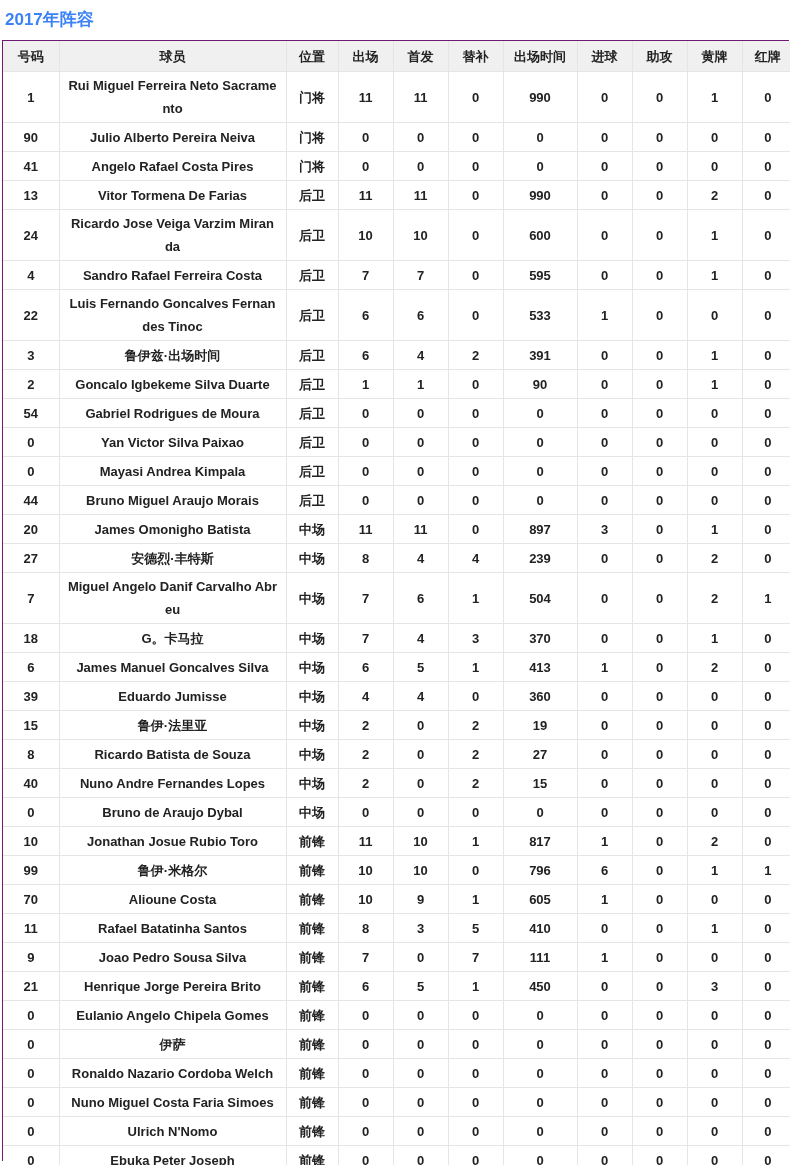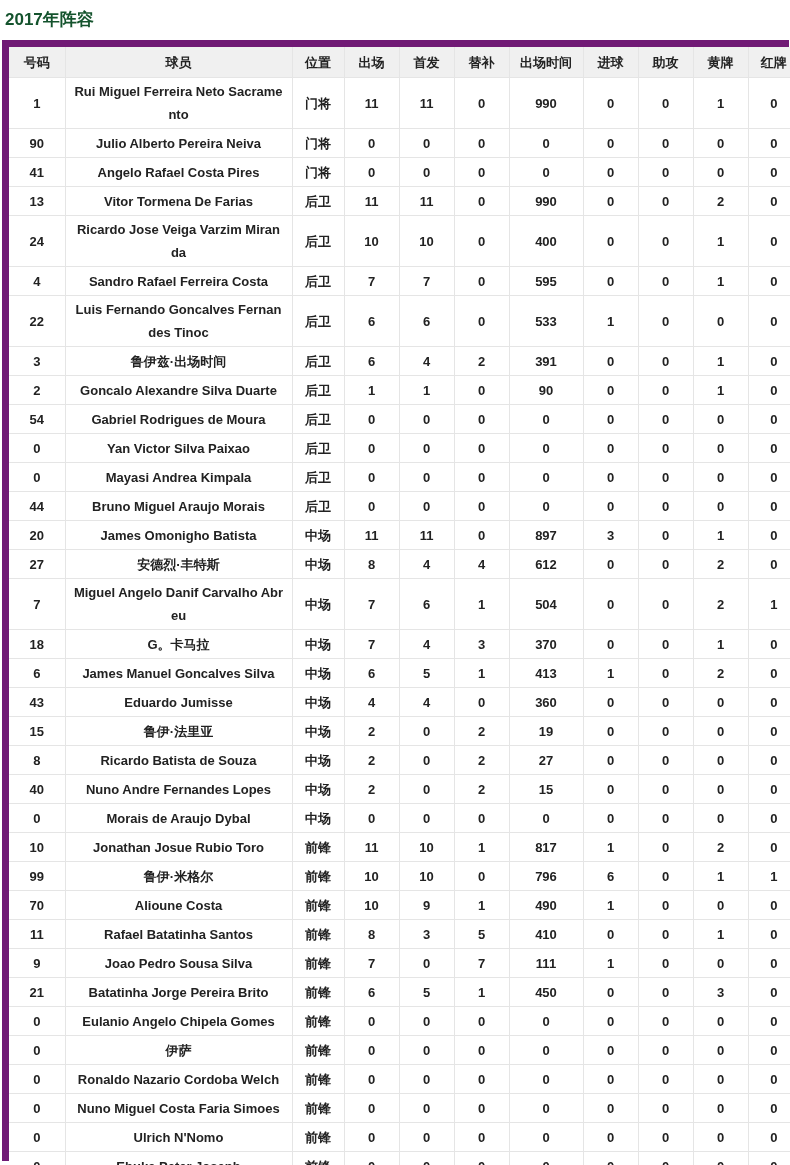--- a/index.html
+++ b/index.html
@@ -18,7 +18,7 @@
   .page-title {
     font-size: 17px;
     font-weight: 700;
-    color: #14532d;
+    color: #3b82f6;
     margin: 0;
     padding: 10px 0 10px 5px;
     line-height: 20px;

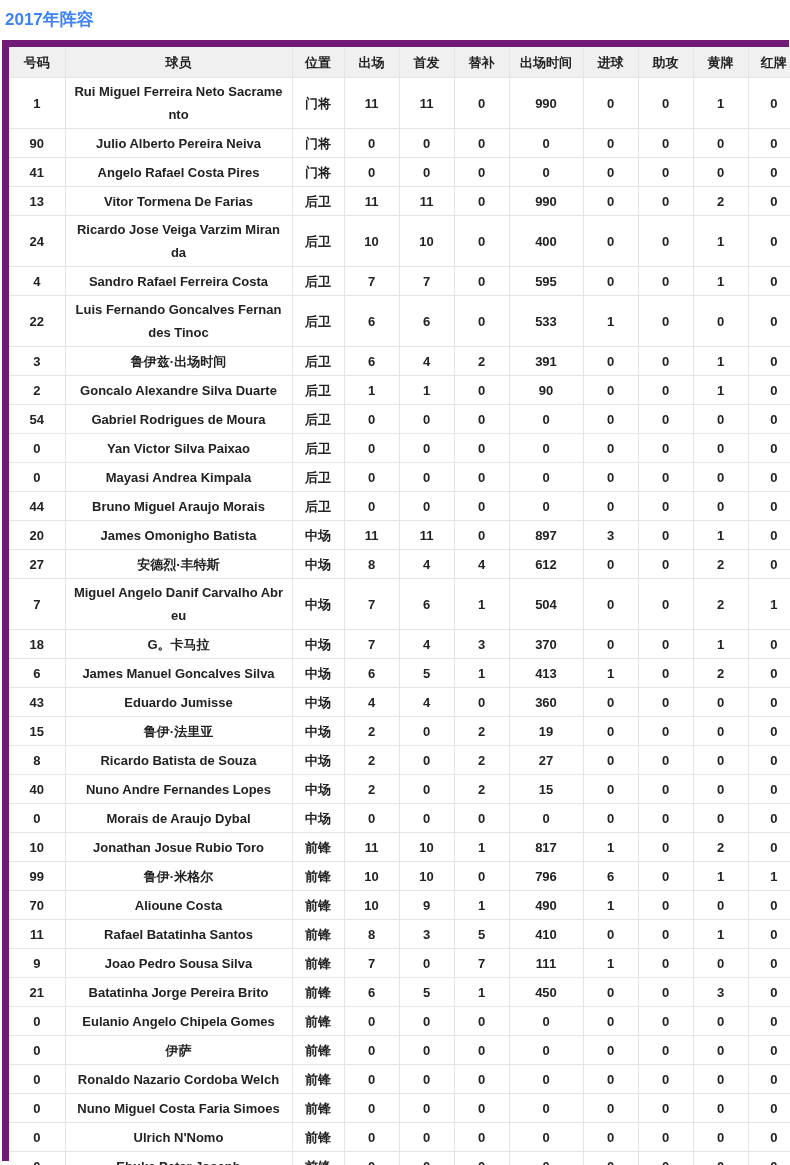--- a/index.html
+++ b/index.html
@@ -28,7 +28,7 @@
     width: 787px;
     height: 1121px;
     box-sizing: border-box;
-    border: 7px solid #701a75;
+    border: 1px solid #701a75;
     background: #ffffff;
   }
   table.squad {

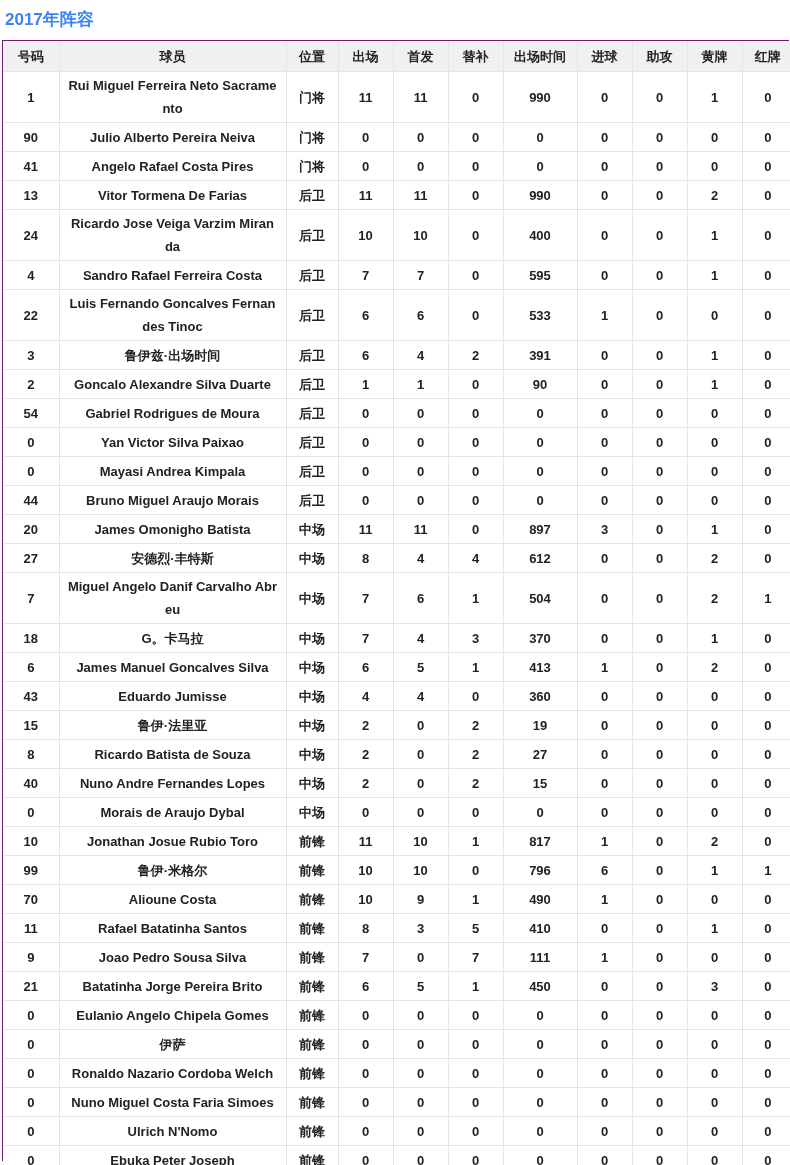--- a/index.html
+++ b/index.html
@@ -161,7 +161,7 @@
             <td>10</td>
             <td>10</td>
             <td>0</td>
-            <td>400</td>
+            <td>600</td>
             <td>0</td>
             <td>0</td>
             <td>1</td>

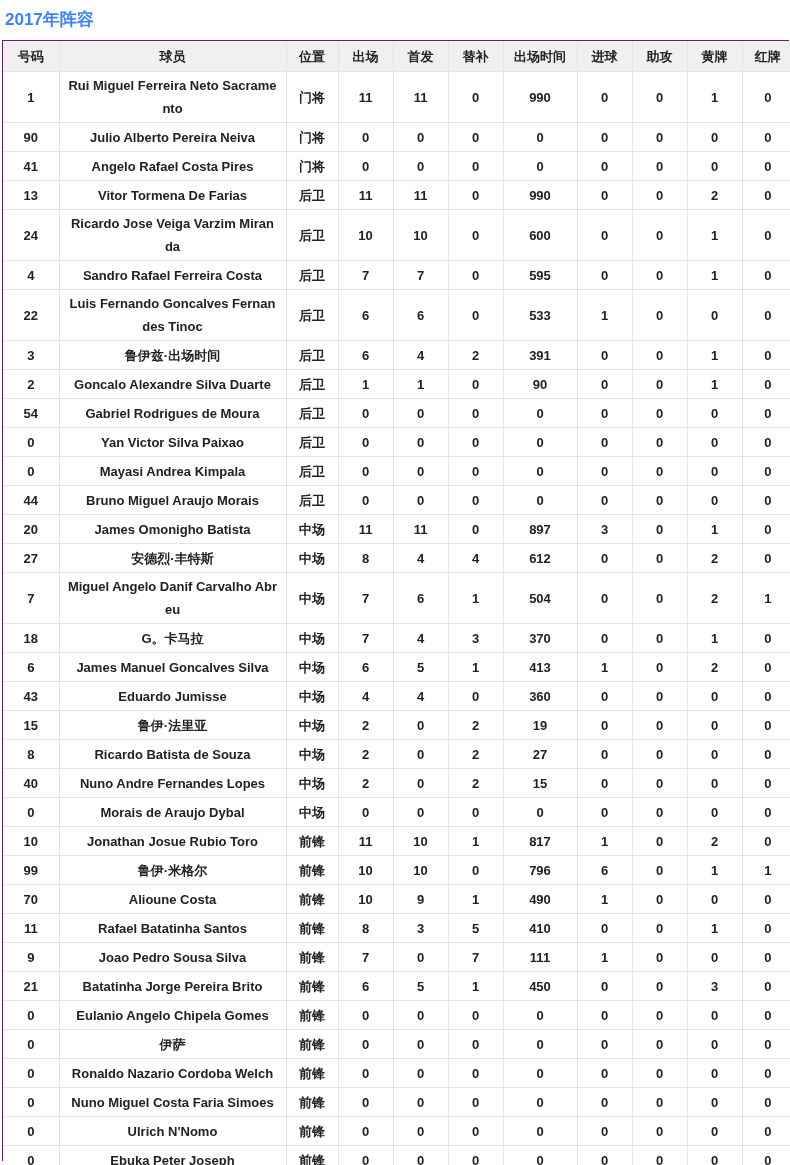--- a/index.html
+++ b/index.html
@@ -208,7 +208,7 @@
           </tr>
           <tr>
             <td>2</td>
-            <td class="player-cell">Goncalo Alexandre Silva Duarte</td>
+            <td class="player-cell">Goncalo Igbekeme Silva Duarte</td>
             <td>后卫</td>
             <td>1</td>
             <td>1</td>

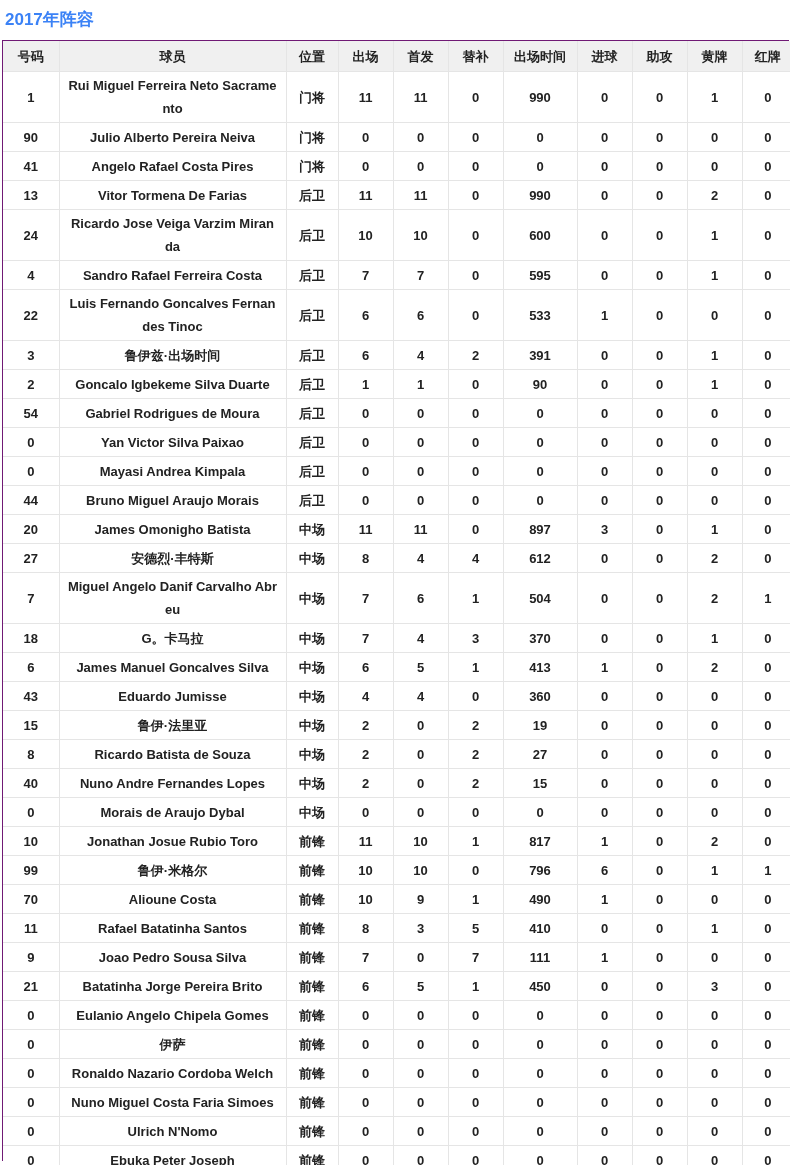--- a/index.html
+++ b/index.html
@@ -291,7 +291,7 @@
             <td>8</td>
             <td>4</td>
             <td>4</td>
-            <td>612</td>
+            <td>239</td>
             <td>0</td>
             <td>0</td>
             <td>2</td>

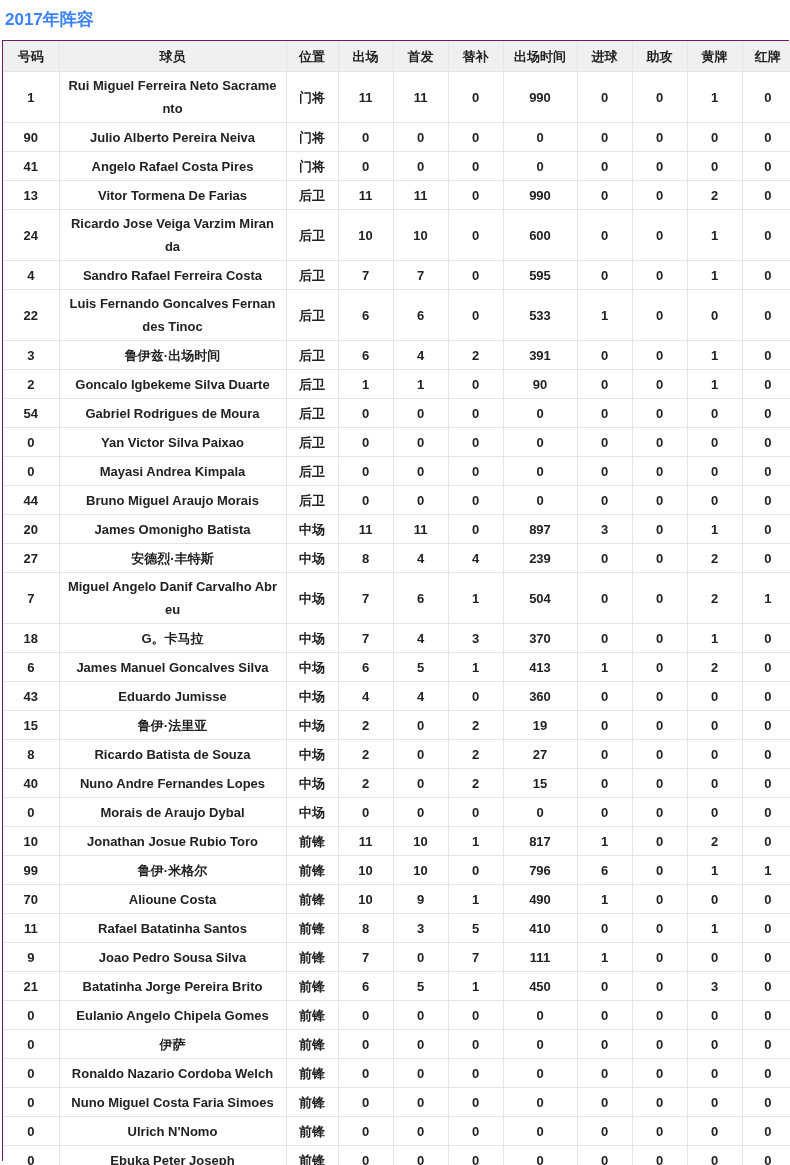--- a/index.html
+++ b/index.html
@@ -337,7 +337,7 @@
             <td>0</td>
           </tr>
           <tr>
-            <td>43</td>
+            <td>39</td>
             <td class="player-cell">Eduardo Jumisse</td>
             <td>中场</td>
             <td>4</td>

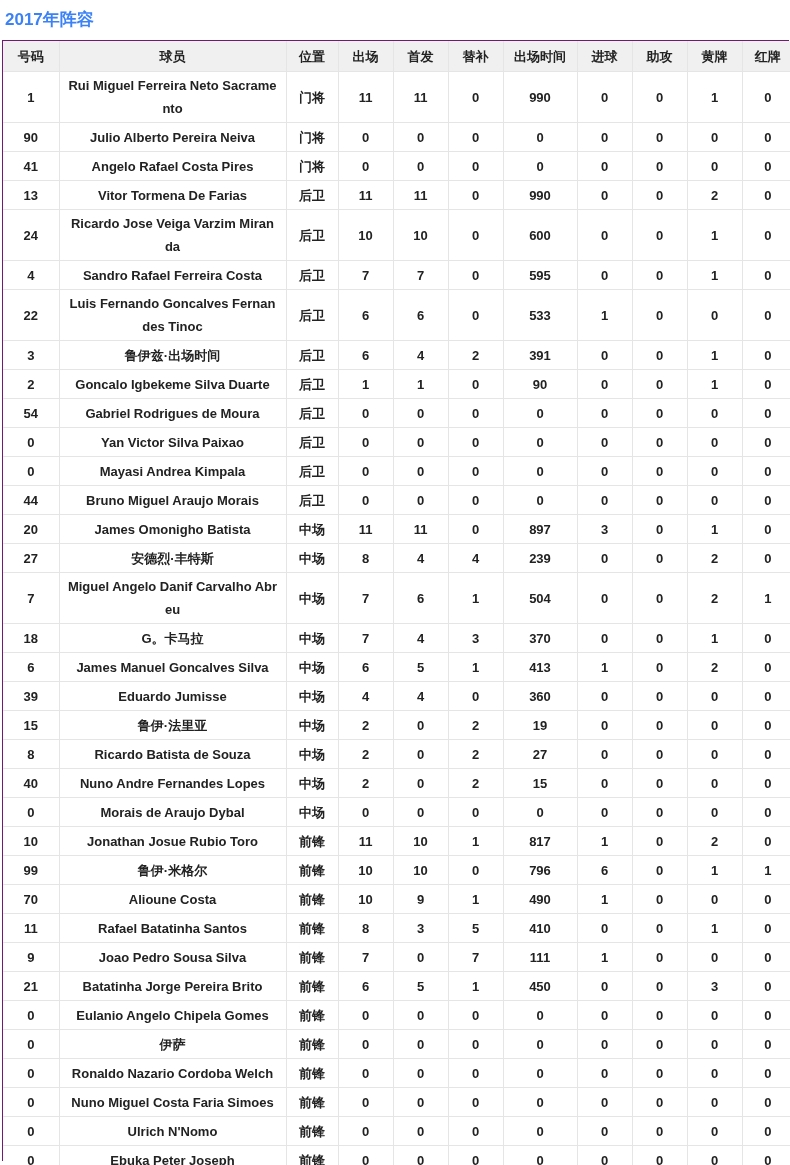--- a/index.html
+++ b/index.html
@@ -390,7 +390,7 @@
           </tr>
           <tr>
             <td>0</td>
-            <td class="player-cell">Morais de Araujo Dybal</td>
+            <td class="player-cell">Bruno de Araujo Dybal</td>
             <td>中场</td>
             <td>0</td>
             <td>0</td>

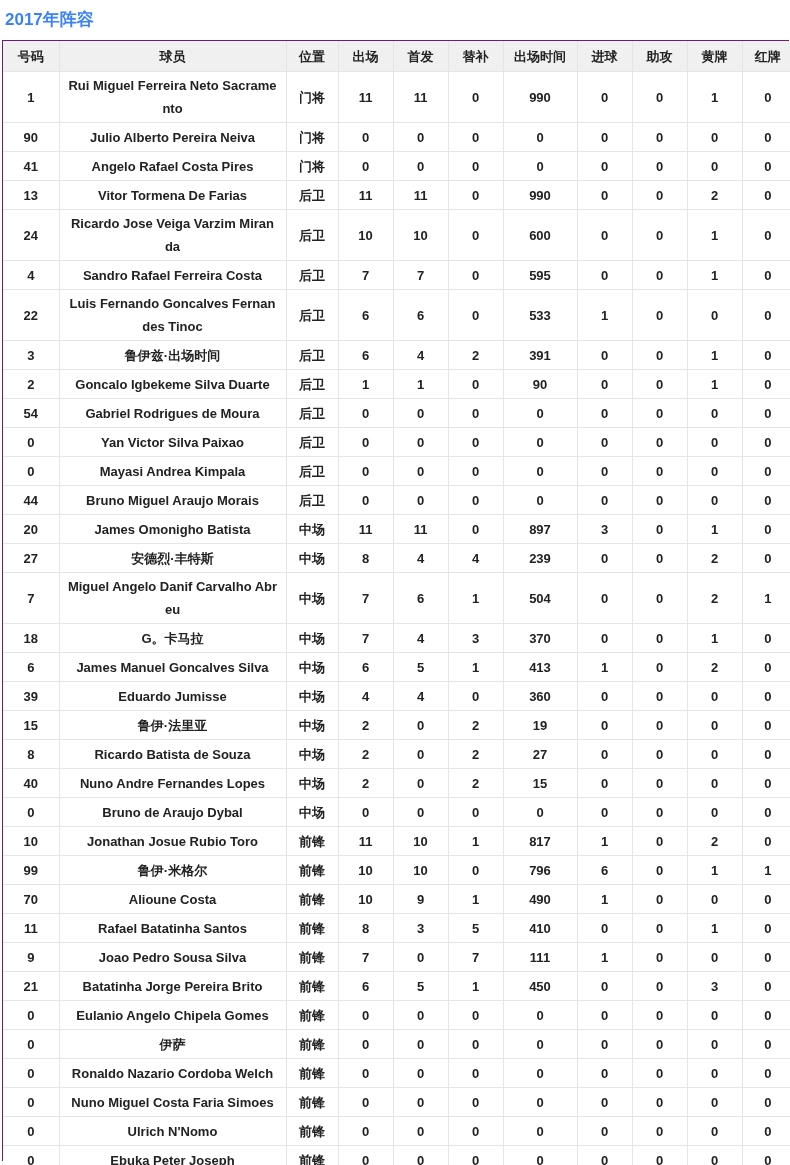--- a/index.html
+++ b/index.html
@@ -434,7 +434,7 @@
             <td>10</td>
             <td>9</td>
             <td>1</td>
-            <td>490</td>
+            <td>605</td>
             <td>1</td>
             <td>0</td>
             <td>0</td>

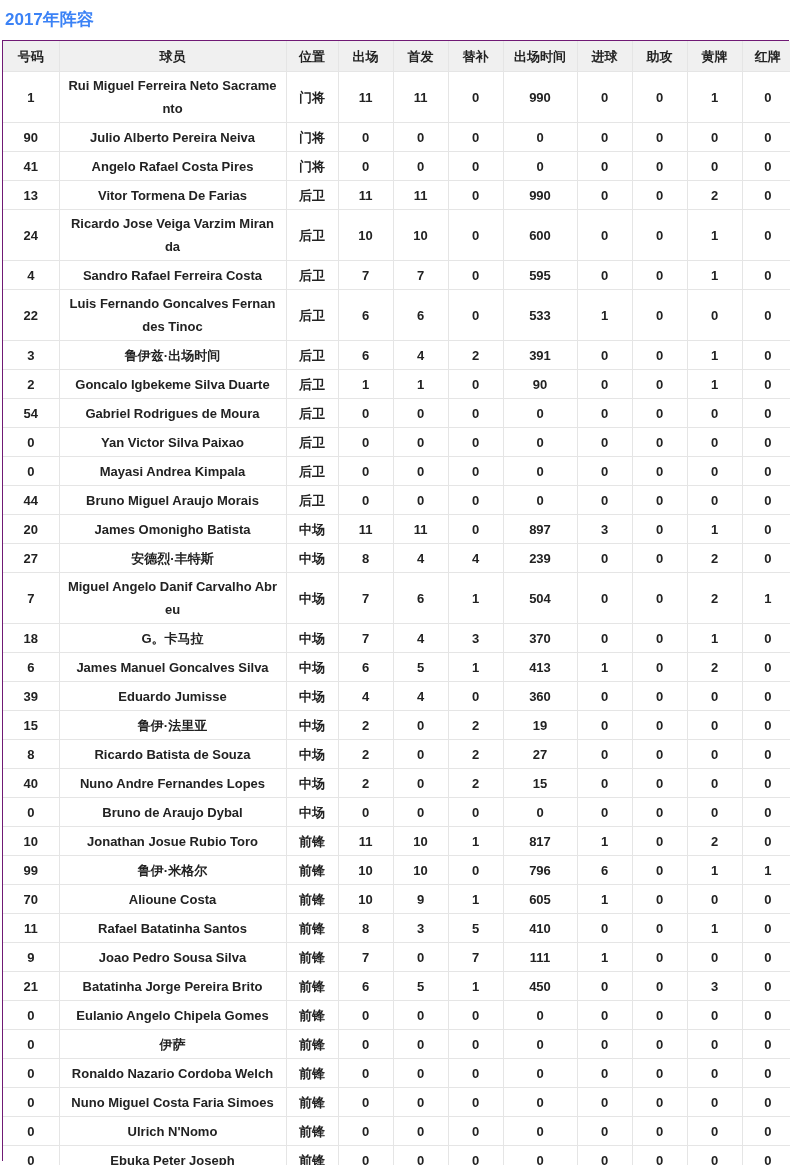--- a/index.html
+++ b/index.html
@@ -468,7 +468,7 @@
           </tr>
           <tr>
             <td>21</td>
-            <td class="player-cell">Batatinha Jorge Pereira Brito</td>
+            <td class="player-cell">Henrique Jorge Pereira Brito</td>
             <td>前锋</td>
             <td>6</td>
             <td>5</td>

